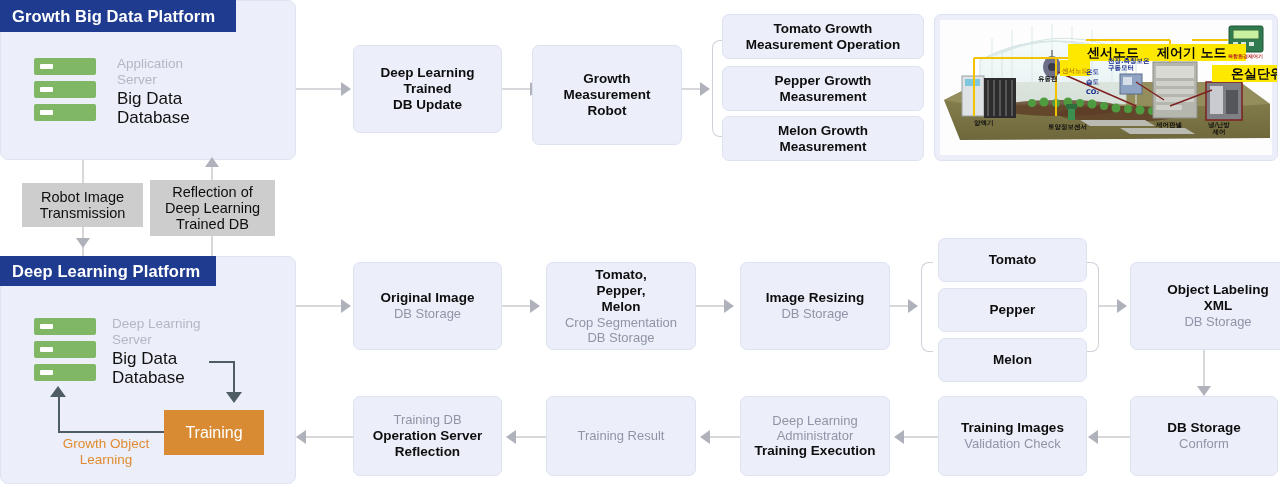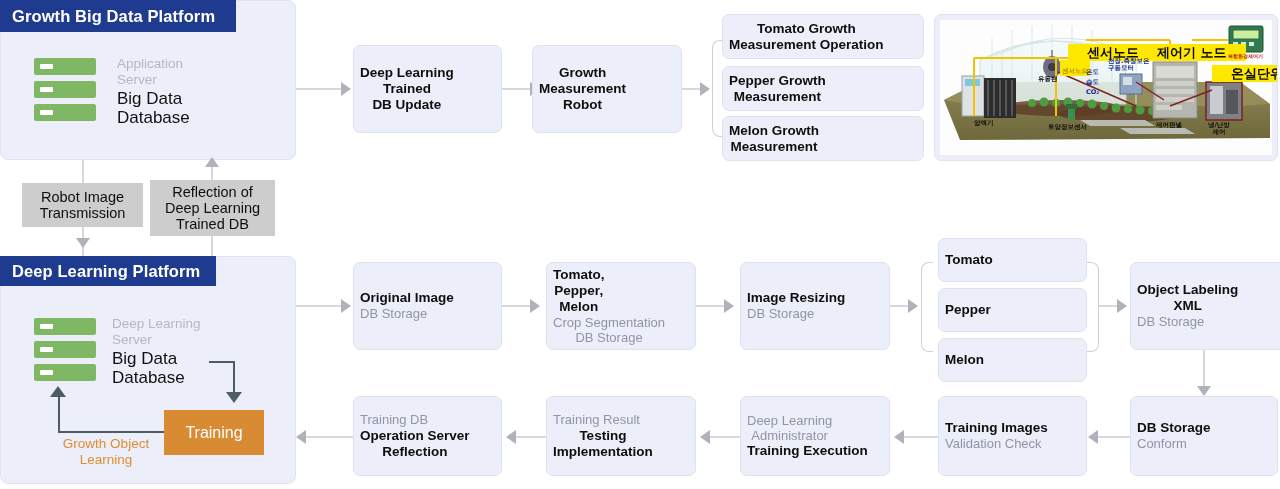--- a/index.html
+++ b/index.html
@@ -22,7 +22,7 @@
   
   .box{
     background:#eceffa;border:1px solid #dde2f0;border-radius:7px;
-    display:flex;flex-direction:column;align-items:flex-start;justify-content:center;
+    display:flex;flex-direction:column;align-items:center;justify-content:center;
     text-align:center;line-height:1.18;padding:4px 6px;
   }
   .box .b{font-weight:bold;font-size:13.5px;color:#0e0e0e;}

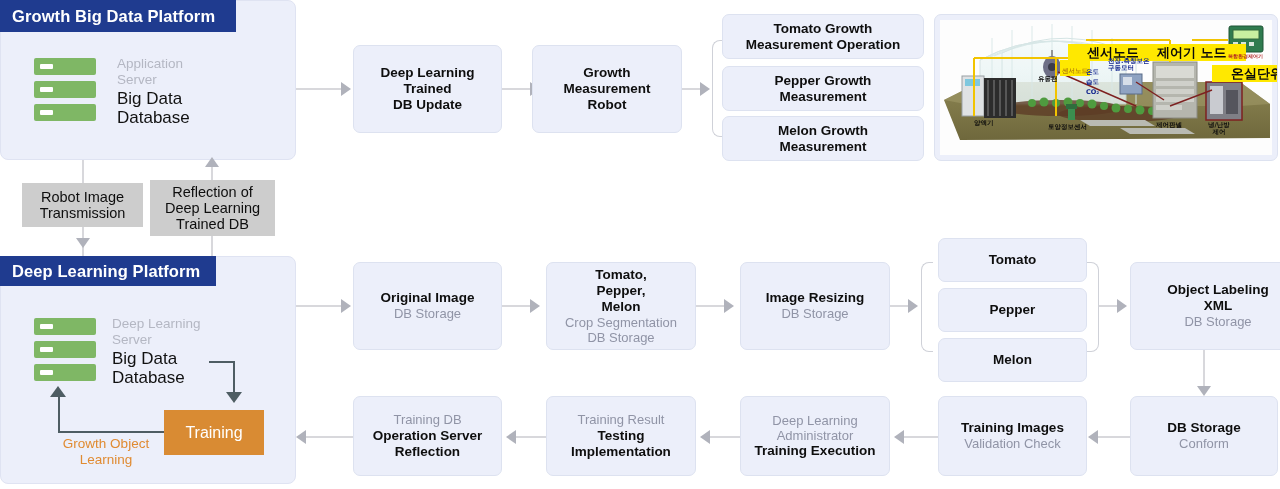--- a/index.html
+++ b/index.html
@@ -168,7 +168,7 @@
 <div class="abs hline" style="left:502px;top:88px;width:28px;"></div>
 <div class="abs arrow-r" style="left:530px;top:82px;"></div>
 
-<div class="abs box" style="left:532px;top:45px;width:150px;height:88px;">
+<div class="abs box" style="left:532px;top:45px;width:150px;height:100px;">
   <span class="b" style="white-space:pre-line;">Growth
 Measurement
 Robot</span>

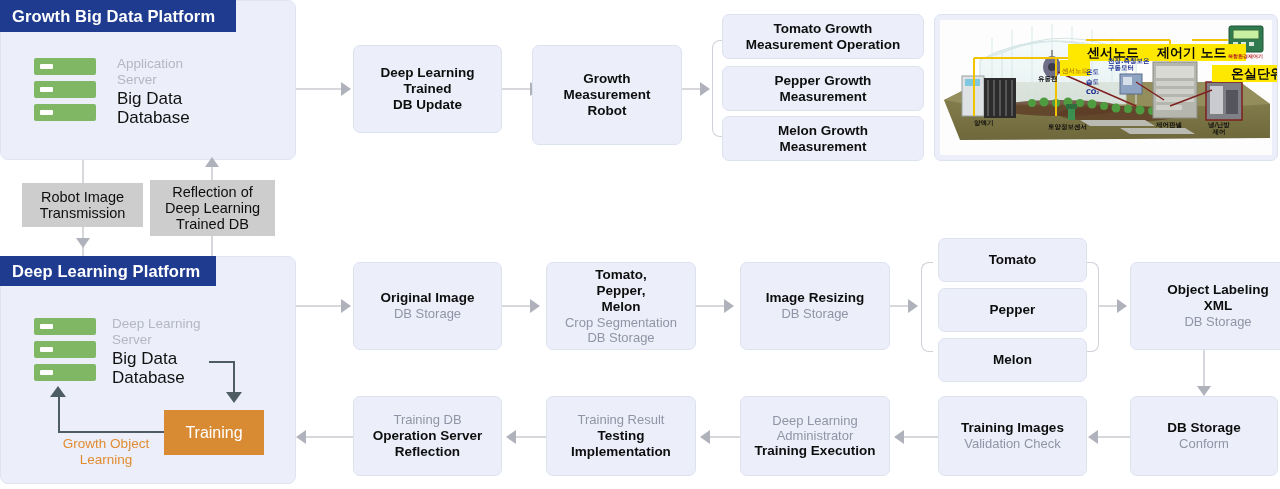--- a/index.html
+++ b/index.html
@@ -406,8 +406,6 @@
 
 <div class="abs box" style="left:546px;top:396px;width:150px;height:80px;">
   <span class="l" style="white-space:pre-line;">Training Result</span>
-  <span class="b" style="white-space:pre-line;">Testing
-Implementation</span>
 </div>
 
 <div class="abs hline" style="left:516px;top:436px;width:30px;"></div>

